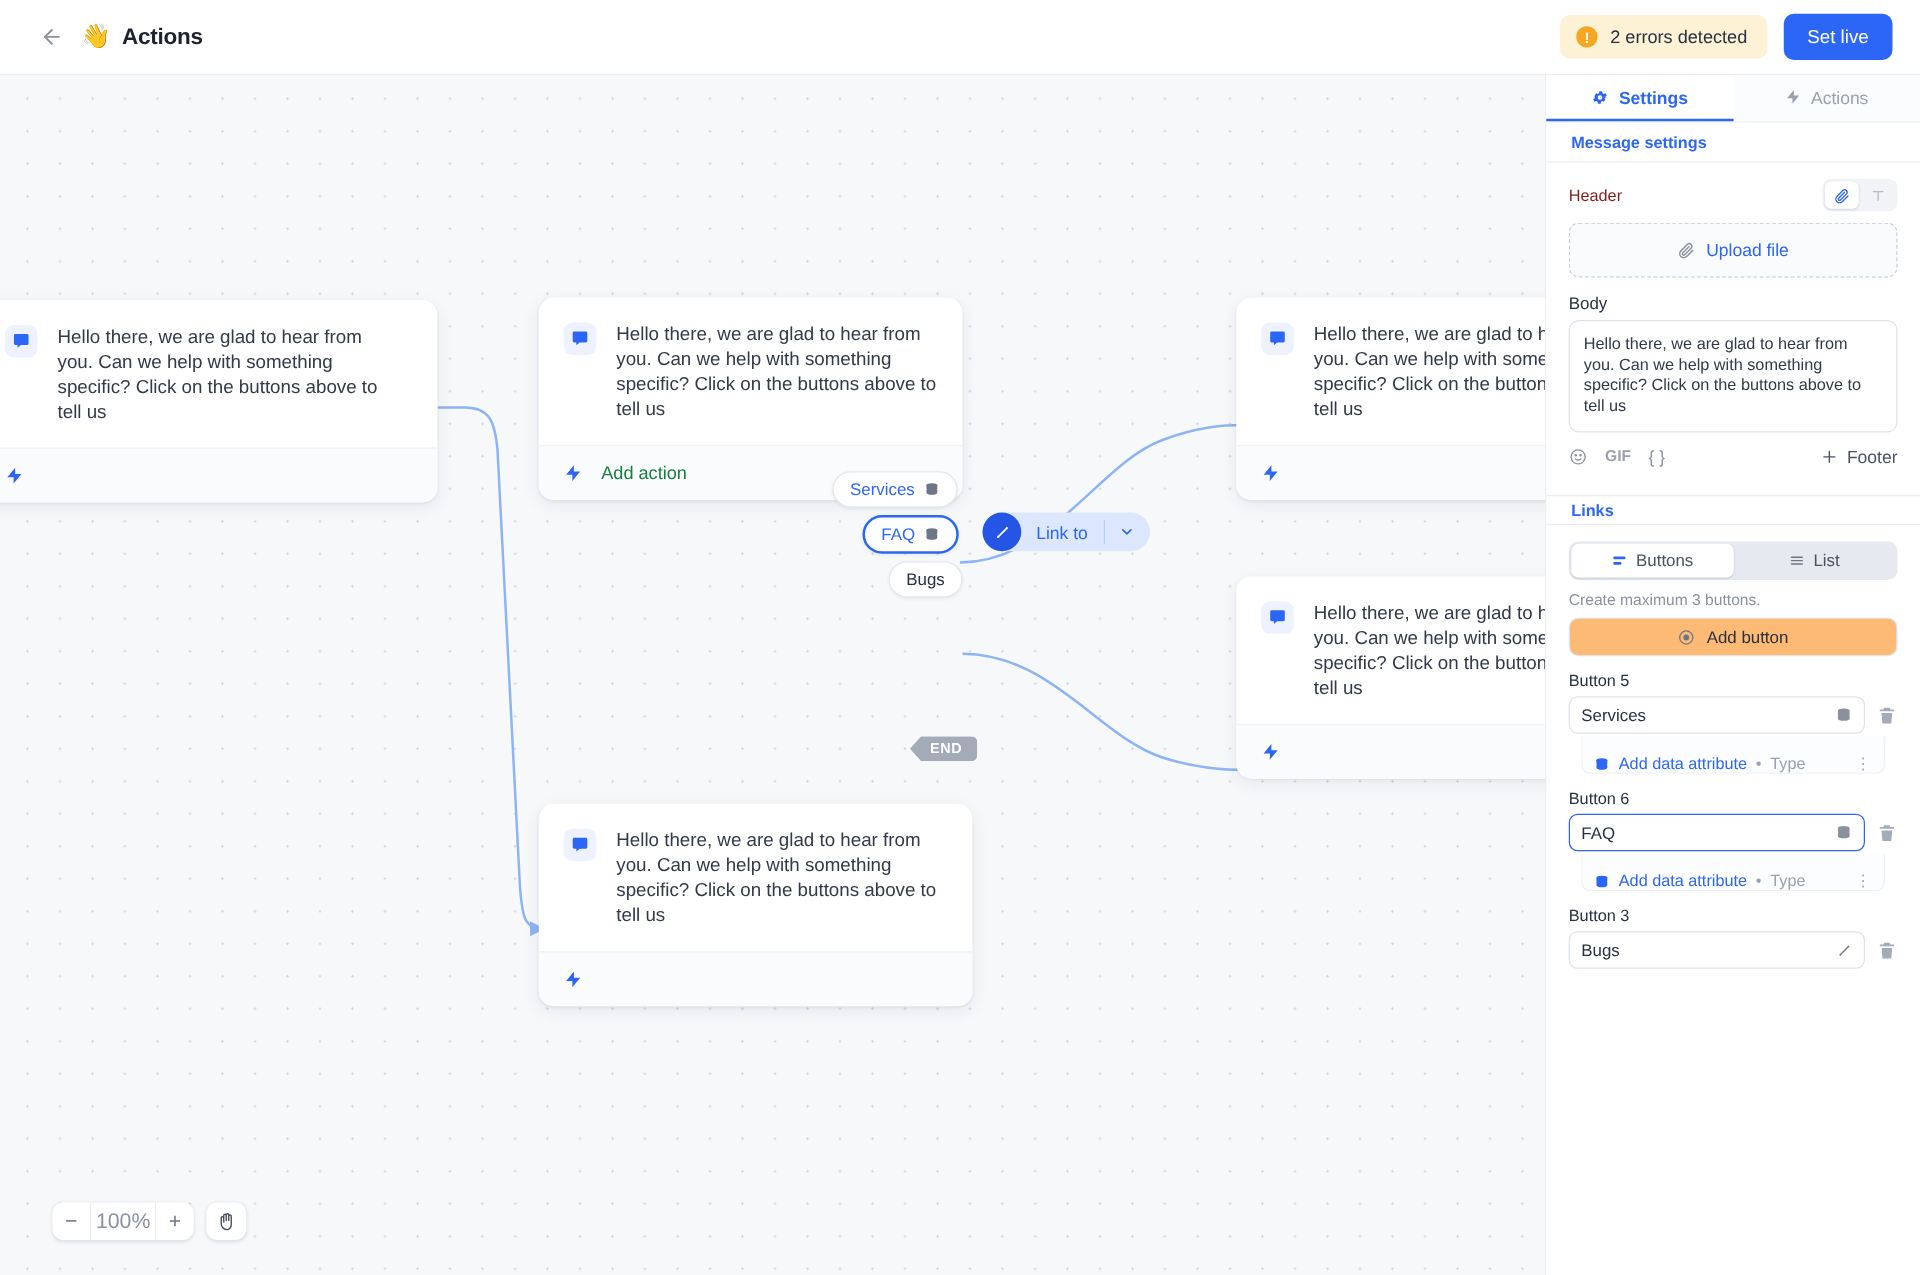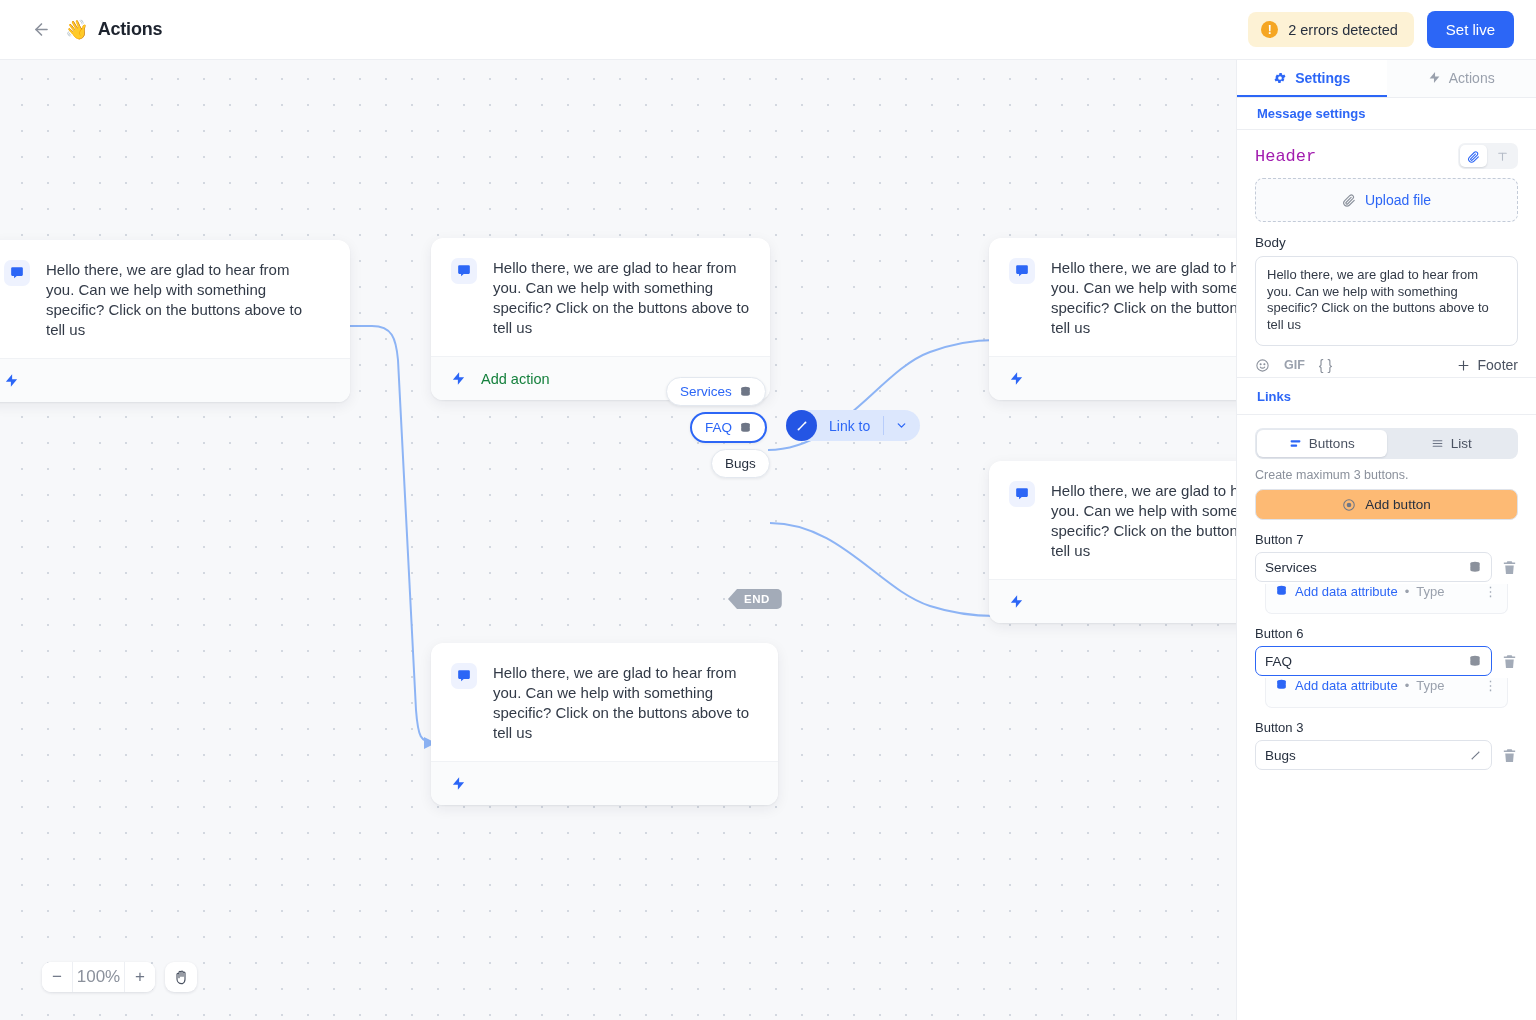--- a/index.html
+++ b/index.html
@@ -156,7 +156,7 @@
   .psection { padding: 13px 18px 0 18px; }
 
   .row-lbl { display: flex; align-items: center; justify-content: space-between; }
-  .lbl { font-size: 17px; color: #a21caf; font-family: Liberation Mono, monospace; }
+  .lbl { font-size: 13px; color: #7f1d1d; }
   .seg2 { display: flex; background: #f1f3f6; border-radius: 7px; padding: 2px; gap: 2px; }
   .seg2 > div {
     width: 27px; height: 22px; border-radius: 5px;

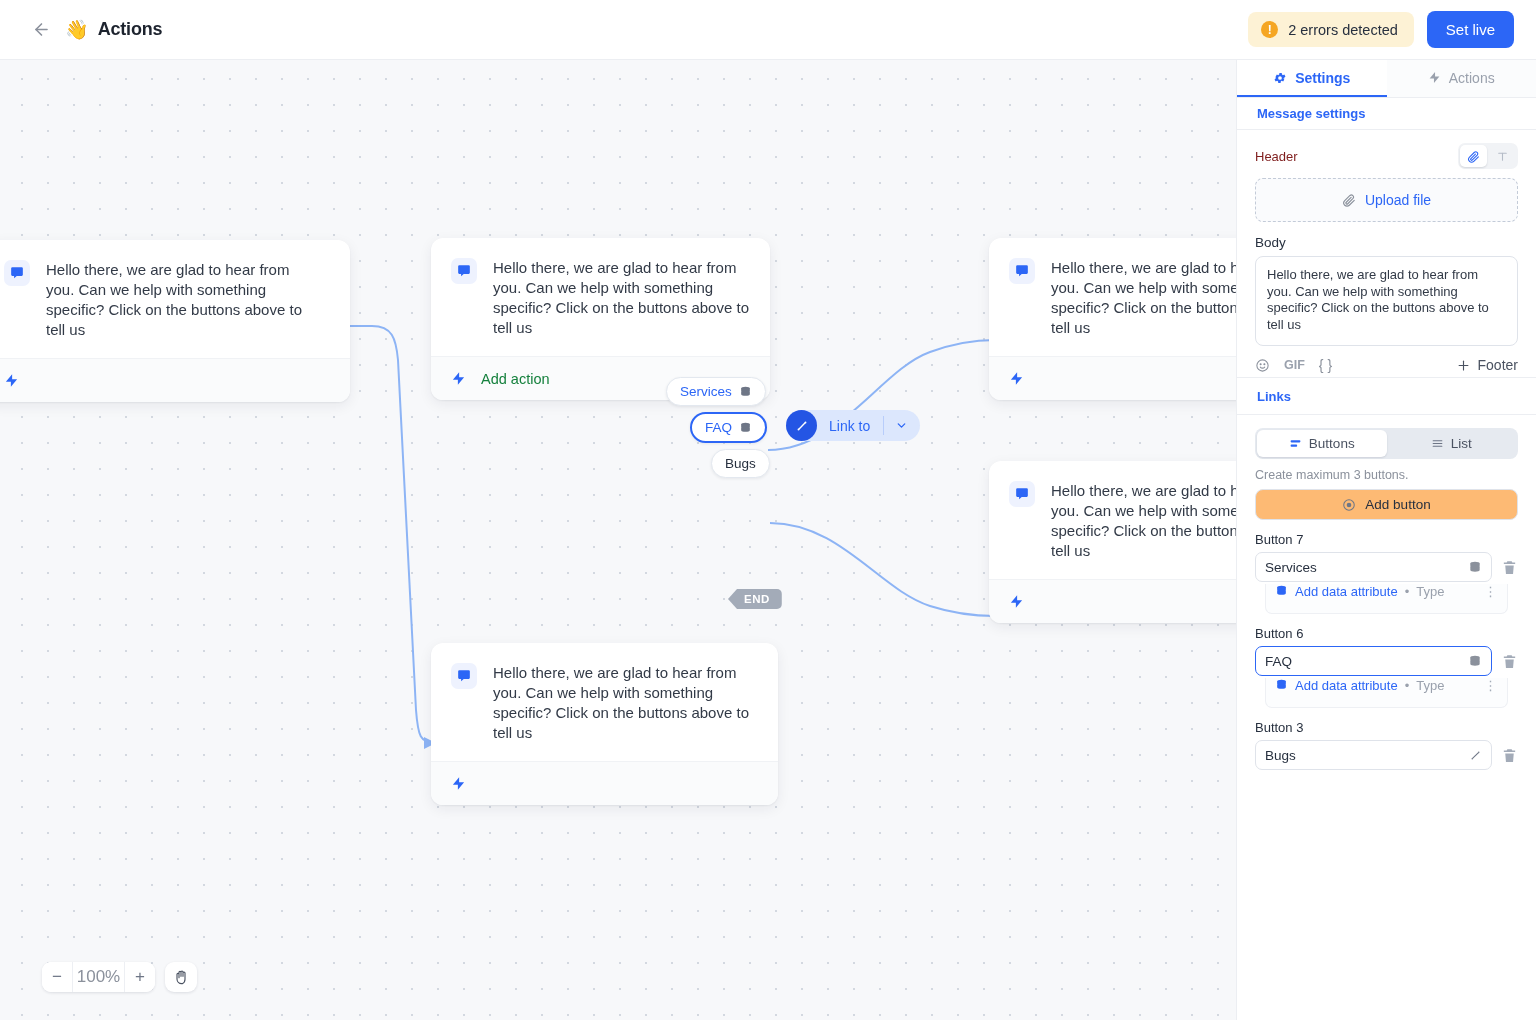--- a/index.html
+++ b/index.html
@@ -184,7 +184,7 @@
   .footer-add span { font-size: 14px; color: #4a5261; }
 
   .links-head {
-    margin-top: 4px; height: 38px; border-top: 1px solid #eceef2;
+    margin-top: 23px; height: 24px; border-top: 1px solid #eceef2;
     border-bottom: 1px solid #eceef2; display: flex; align-items: center;
     padding-left: 20px; font-size: 13px; color: #2c66f6; font-weight: 600; text-align: center;
   }

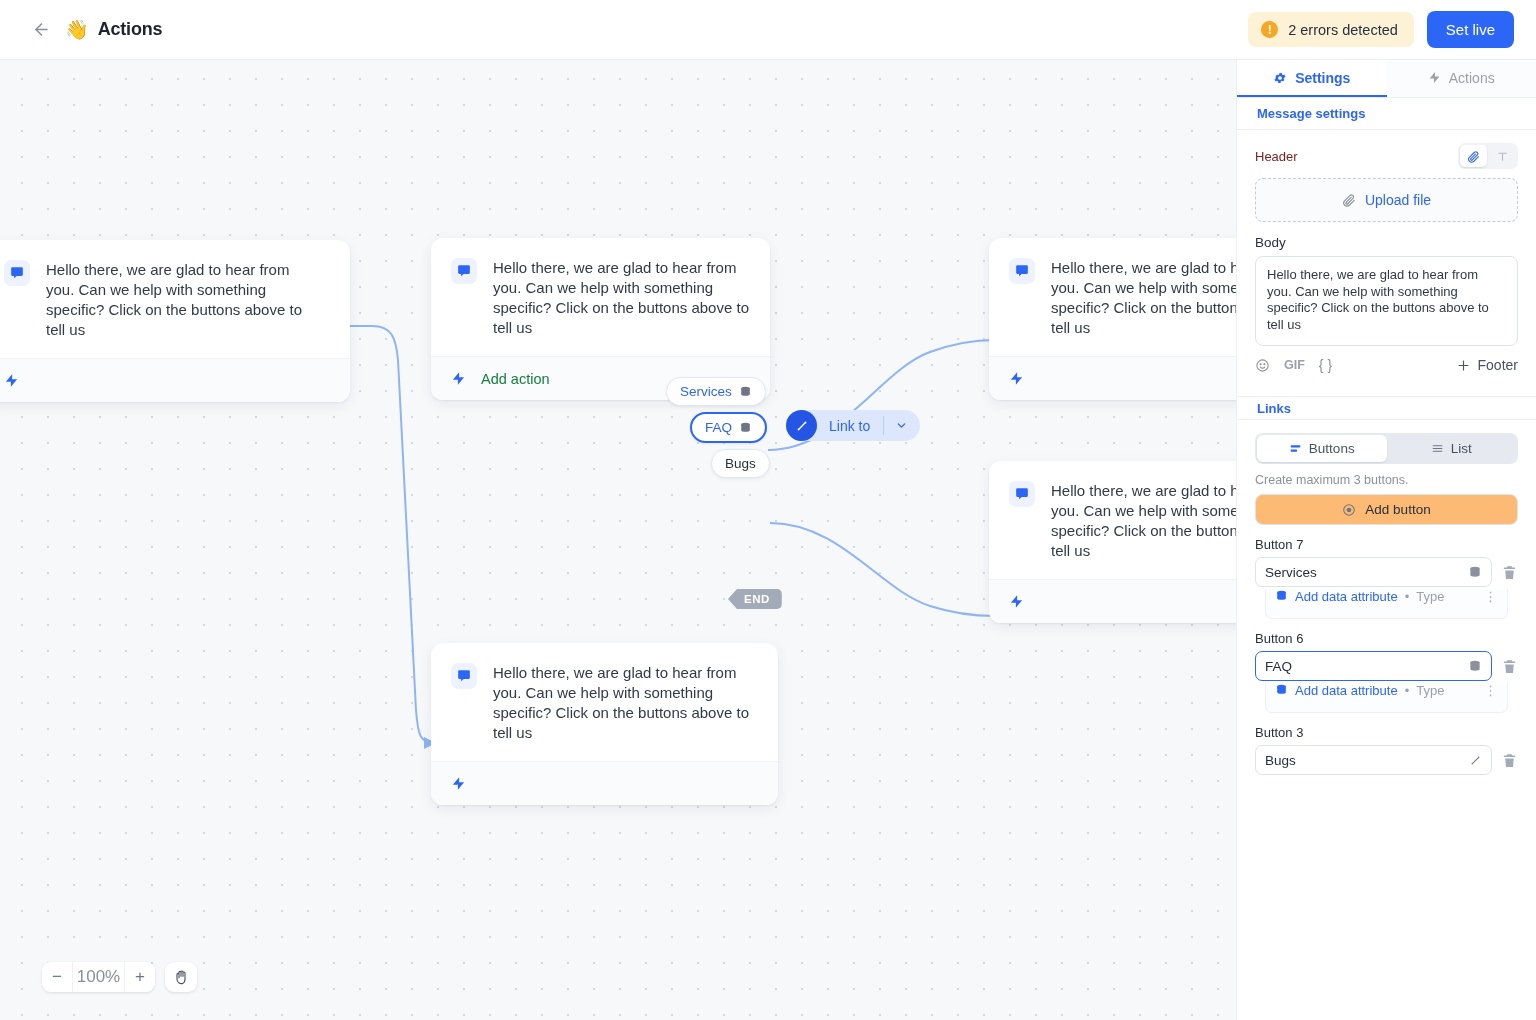--- a/index.html
+++ b/index.html
@@ -495,7 +495,7 @@
           <span>Add button</span>
         </div>
 
-        <div class="btnlbl">Button 7</div>
+        <div class="btnlbl">Button 5</div>
         <div class="inrow">
           <div class="inbox">
             <span class="v">Services</span>

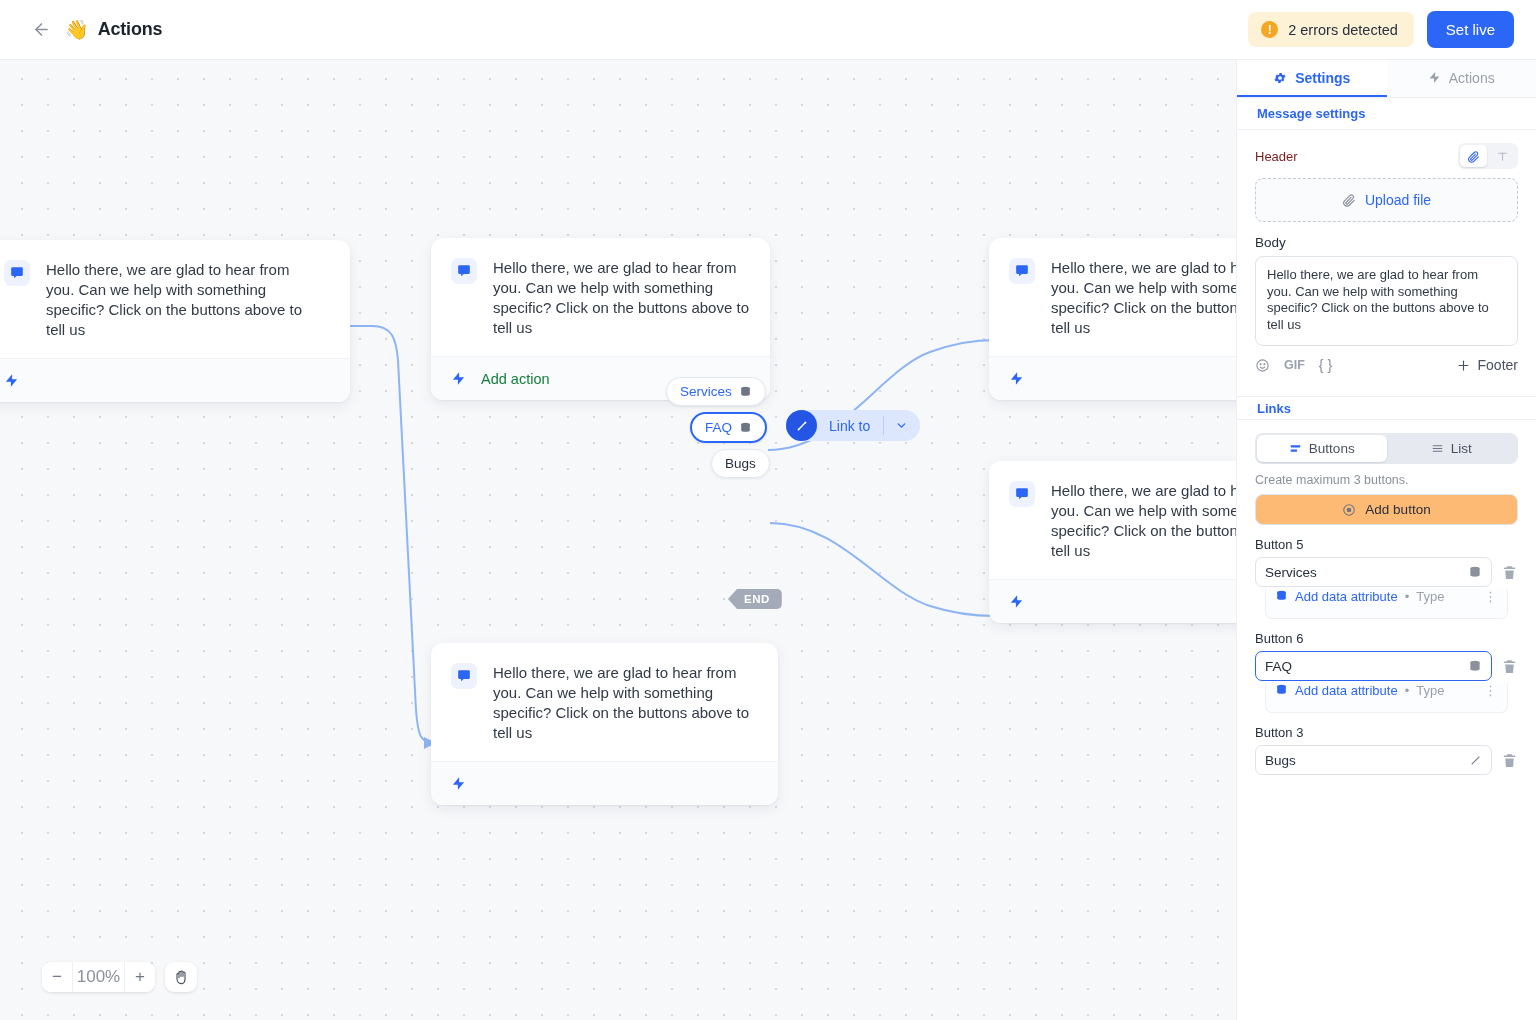--- a/index.html
+++ b/index.html
@@ -218,7 +218,7 @@
     margin-top: 2px; margin-left: 10px; margin-right: 10px;
     height: 30px; border: 1px solid #eef0f4; border-top: none;
     border-radius: 0 0 7px 7px; background: #fcfdfe;
-    display: flex; align-items: flex-start; gap: 7px; padding: 0 9px;
+    display: flex; align-items: flex-end; gap: 7px; padding: 0 9px;
   }
   .attrrow .a { font-size: 13px; color: #2c66f6; font-weight: 500; cursor: pointer; }
   .attrrow .d { font-size: 13px; color: #9aa1ad; }

